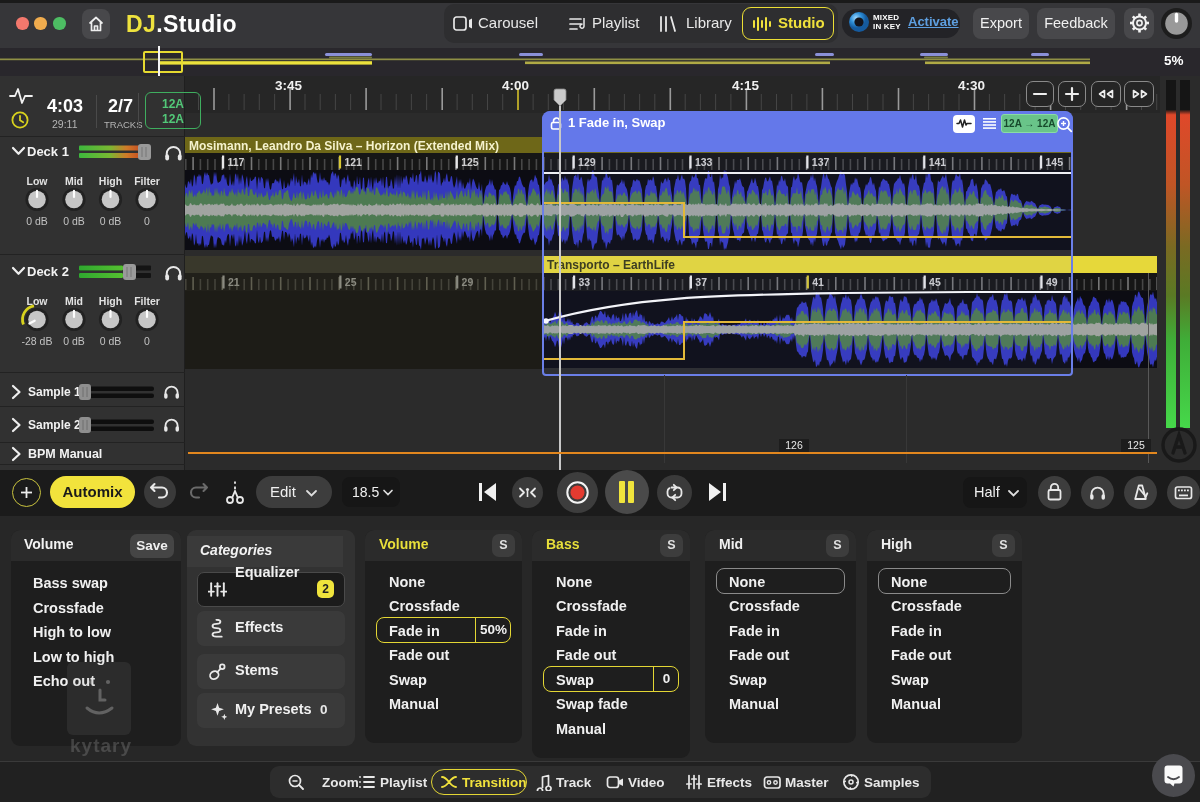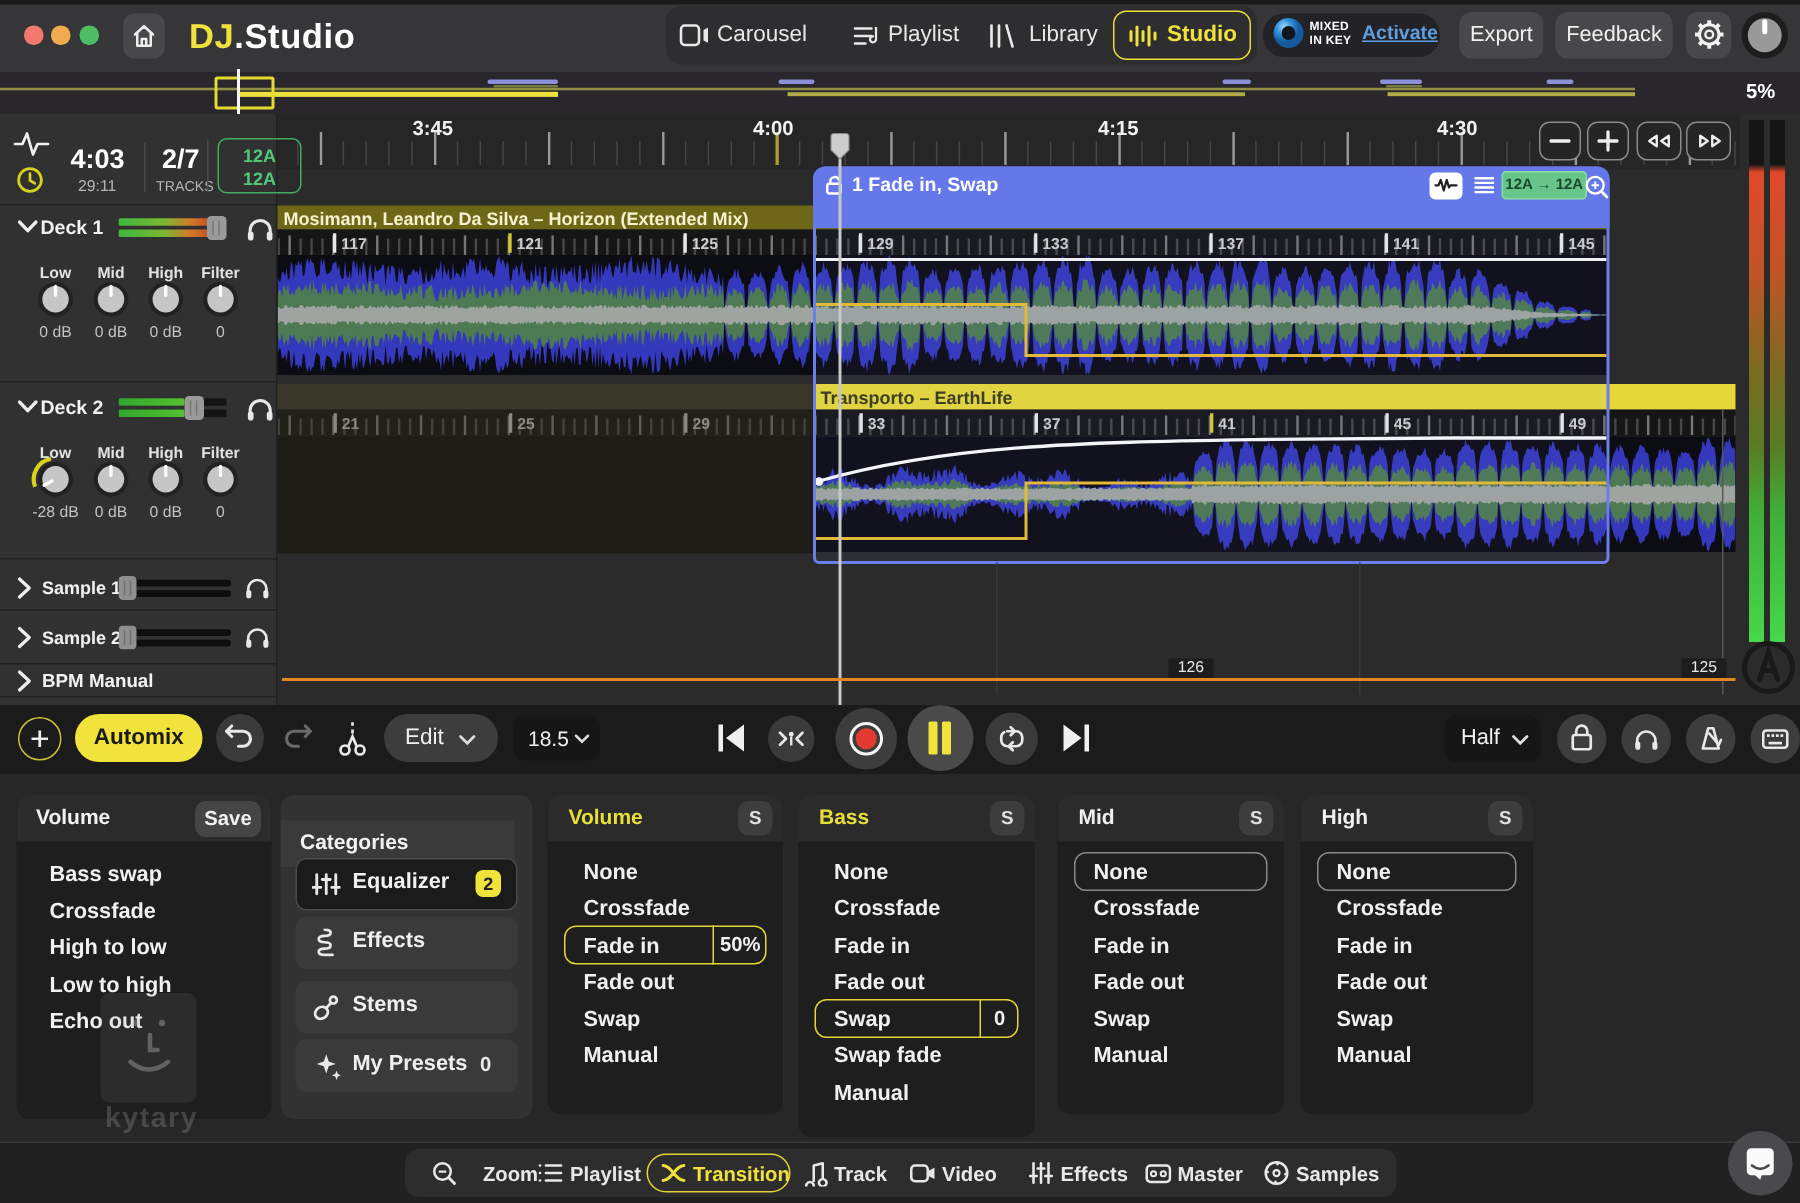--- a/index.html
+++ b/index.html
@@ -850,7 +850,7 @@
         <div class="txt" style="left:22px;top:143px;font-size:14.5px;font-weight:600;color:#f0f0f0;">Echo out</div>
       </div>
       <div class="abs" style="left:187px;top:530px;width:168px;height:216px;background:#323232;border-radius:9px;overflow:hidden;">
-        <div class="abs" style="left:0;top:17px;width:156px;height:31px;background:#3a3a3a;">
+        <div class="abs" style="left:0;top:6px;width:156px;height:31px;background:#3a3a3a;font-style:italic;">
           <div class="txt" style="left:13px;top:6px;font-size:14px;font-weight:700;color:#f2f2f2;">Categories</div>
         </div>
         <div class="abs" style="left:10px;top:42px;width:148px;height:35px;background:#1b1b1b;border:1px solid #4a4a4a;border-radius:7px;"></div>

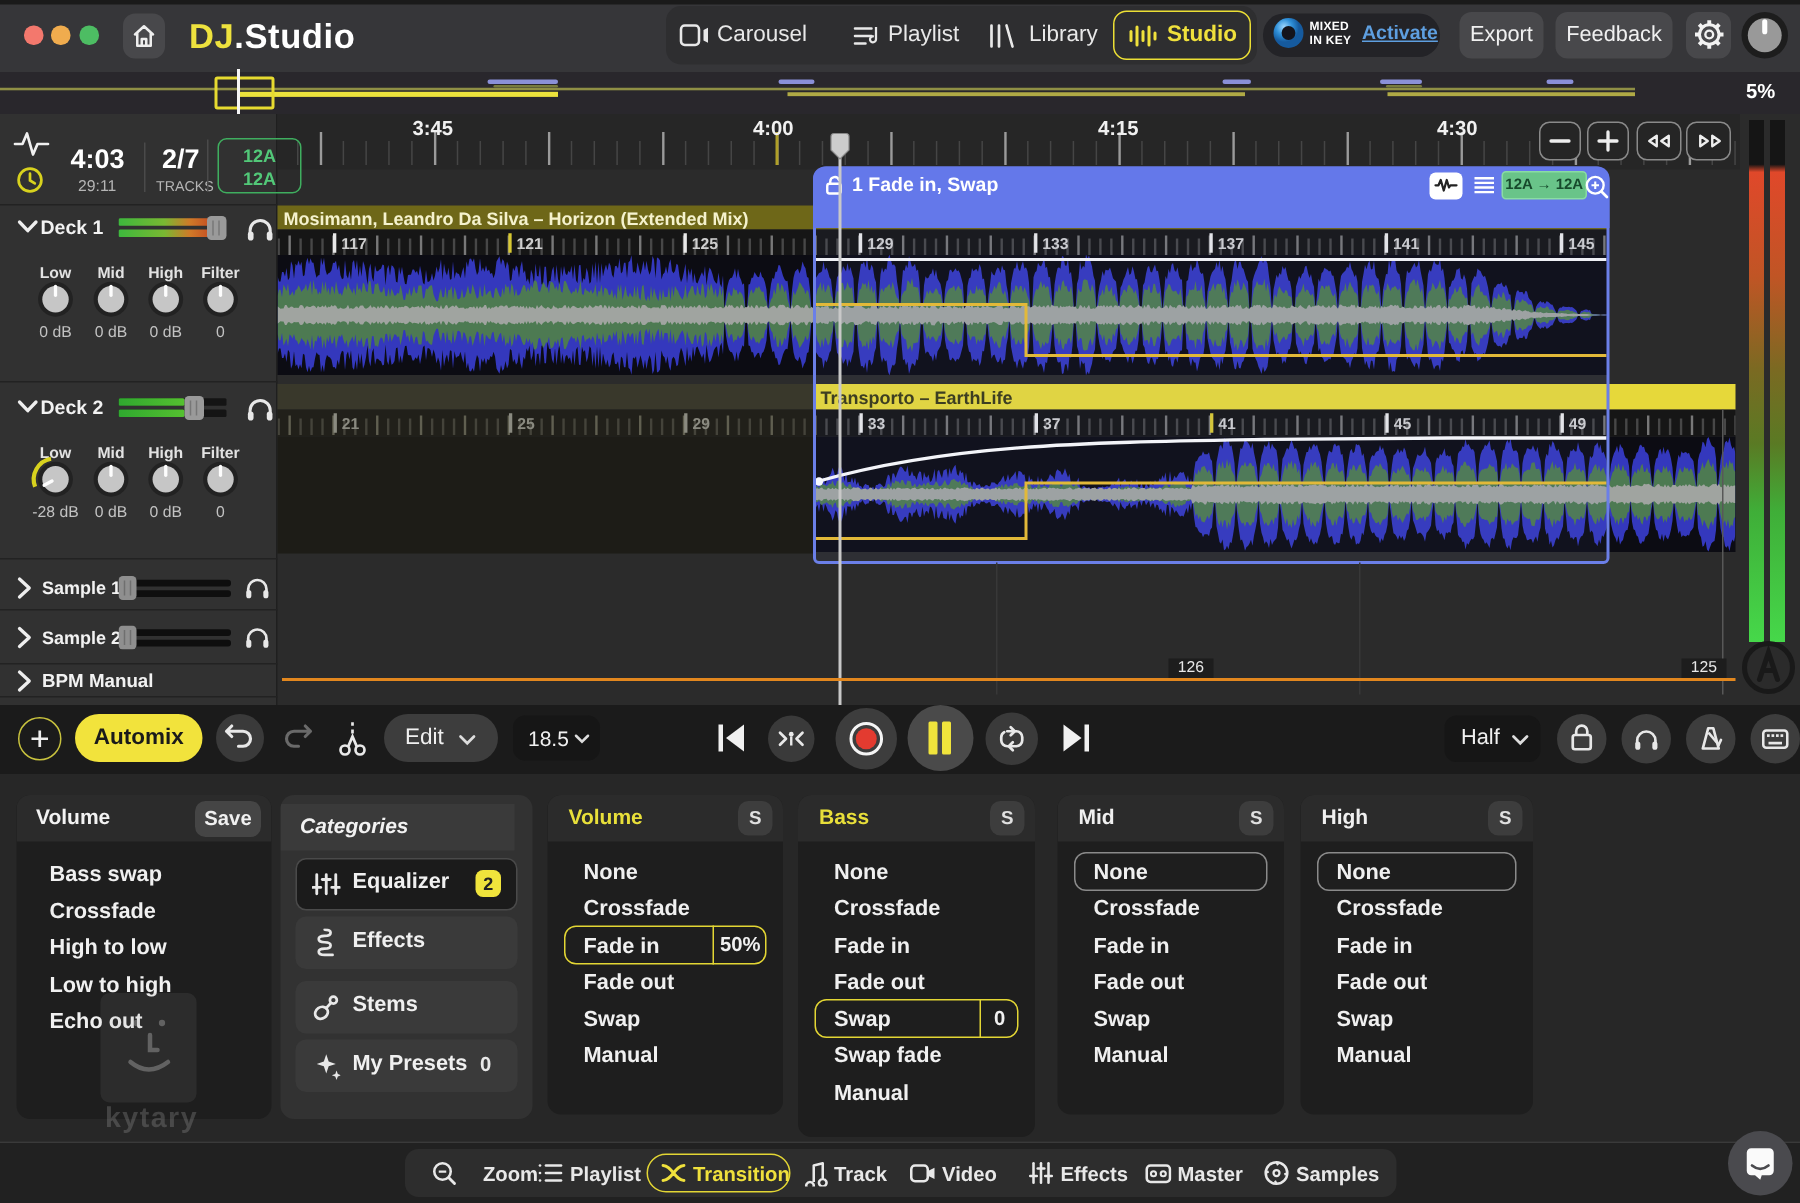--- a/index.html
+++ b/index.html
@@ -864,7 +864,7 @@
             <line x1="12.5" y1="11" x2="17.5" y2="11"></line>
           </g>
         </svg>
-        <div class="txt" style="left:48px;top:50px;font-size:14.5px;font-weight:600;color:#f0f0f0;">Equalizer</div>
+        <div class="txt" style="left:48px;top:34px;font-size:14.5px;font-weight:600;color:#f0f0f0;">Equalizer</div>
         <div class="abs" style="left:130px;top:50px;width:17px;height:18px;background:#f0e43c;border-radius:5px;color:#222;font-size:12px;font-weight:700;text-align:center;line-height:18px;">2</div>
         <div class="abs" style="left:10px;top:81px;width:148px;height:35px;background:#3a3a3a;border-radius:7px;"></div>
         <svg class="abs" style="left:21px;top:89px;" width="19" height="19" viewBox="0 0 18 18">

